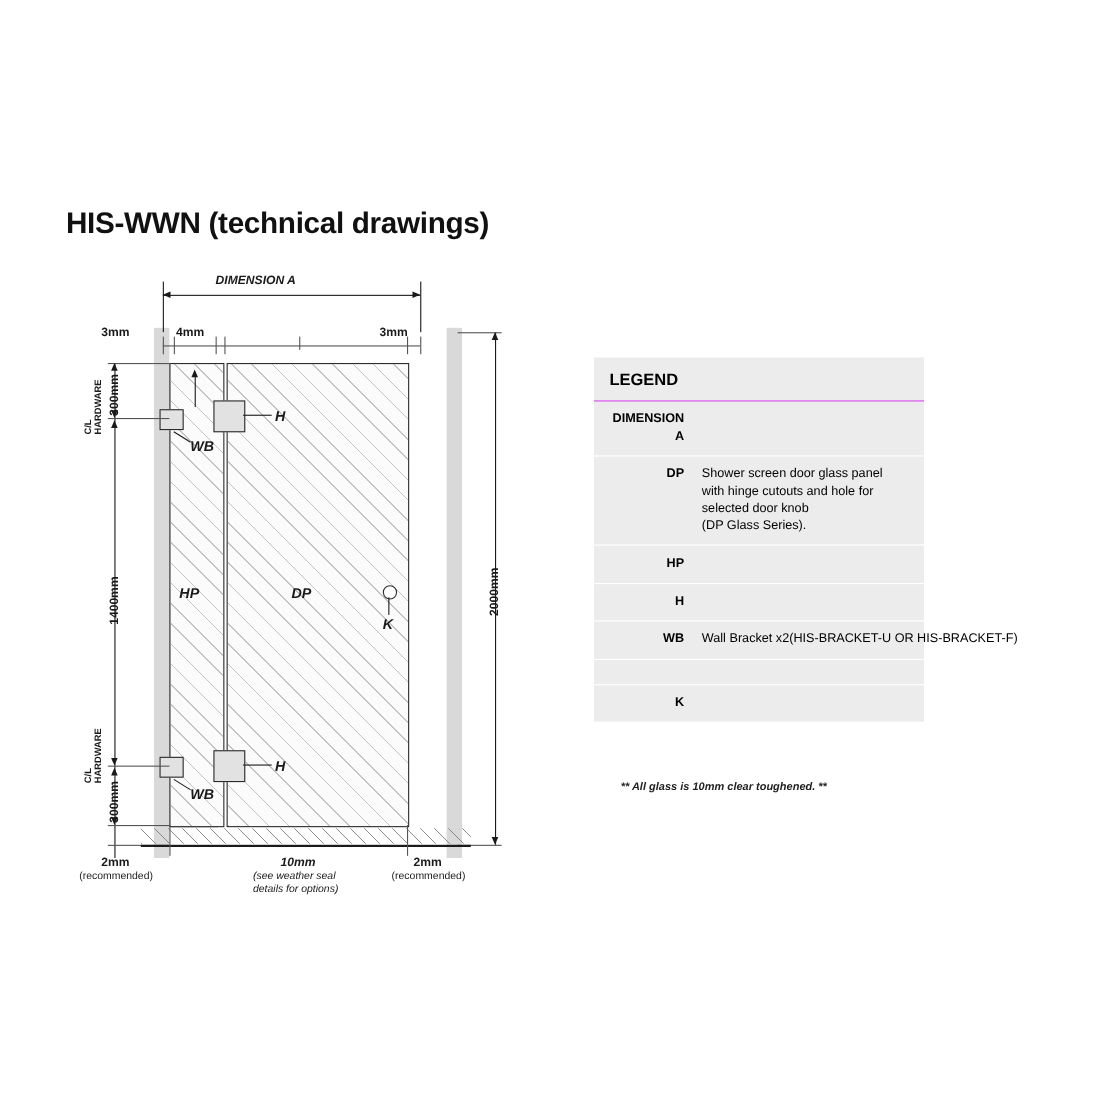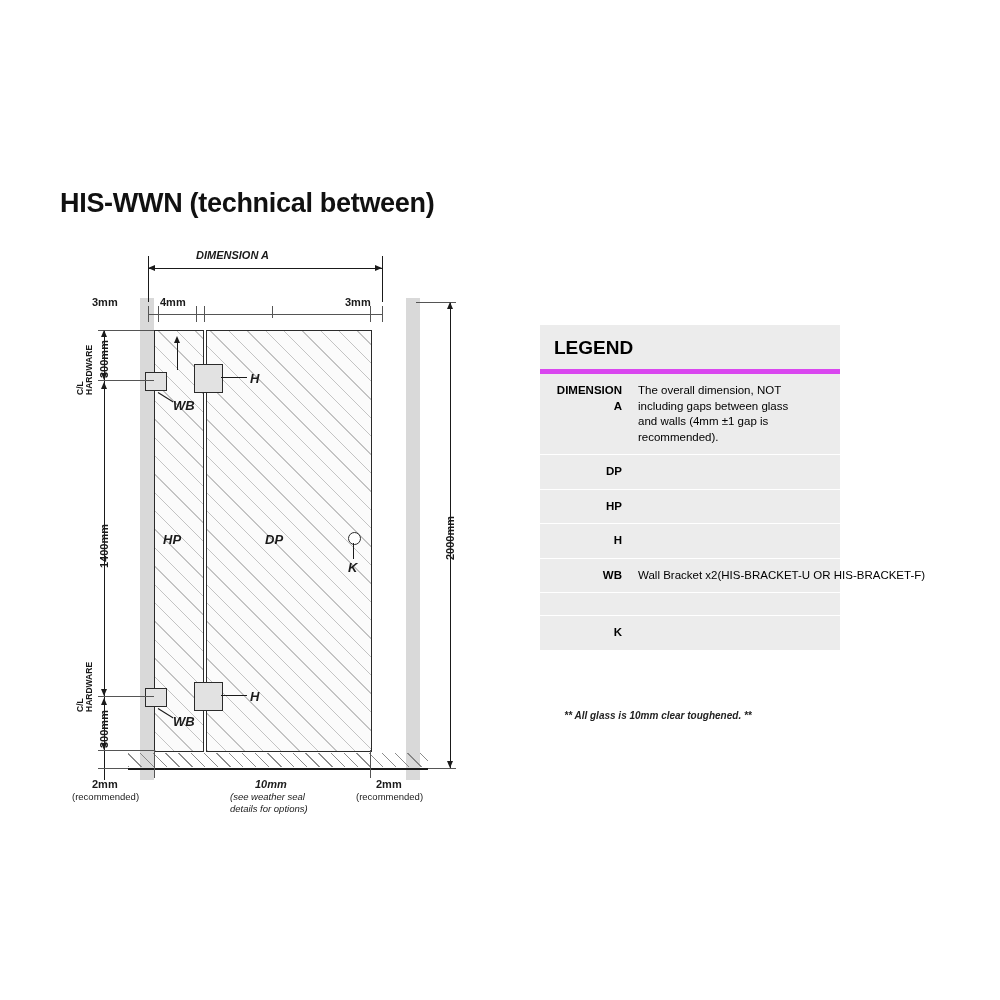--- a/index.html
+++ b/index.html
@@ -184,7 +184,7 @@
 </head>
 <body>
 
-<div id="title">HIS-WWN (technical between)</div>
+<div id="title">HIS-WWN (technical drawings)</div>
 
 <div id="drawing">
 

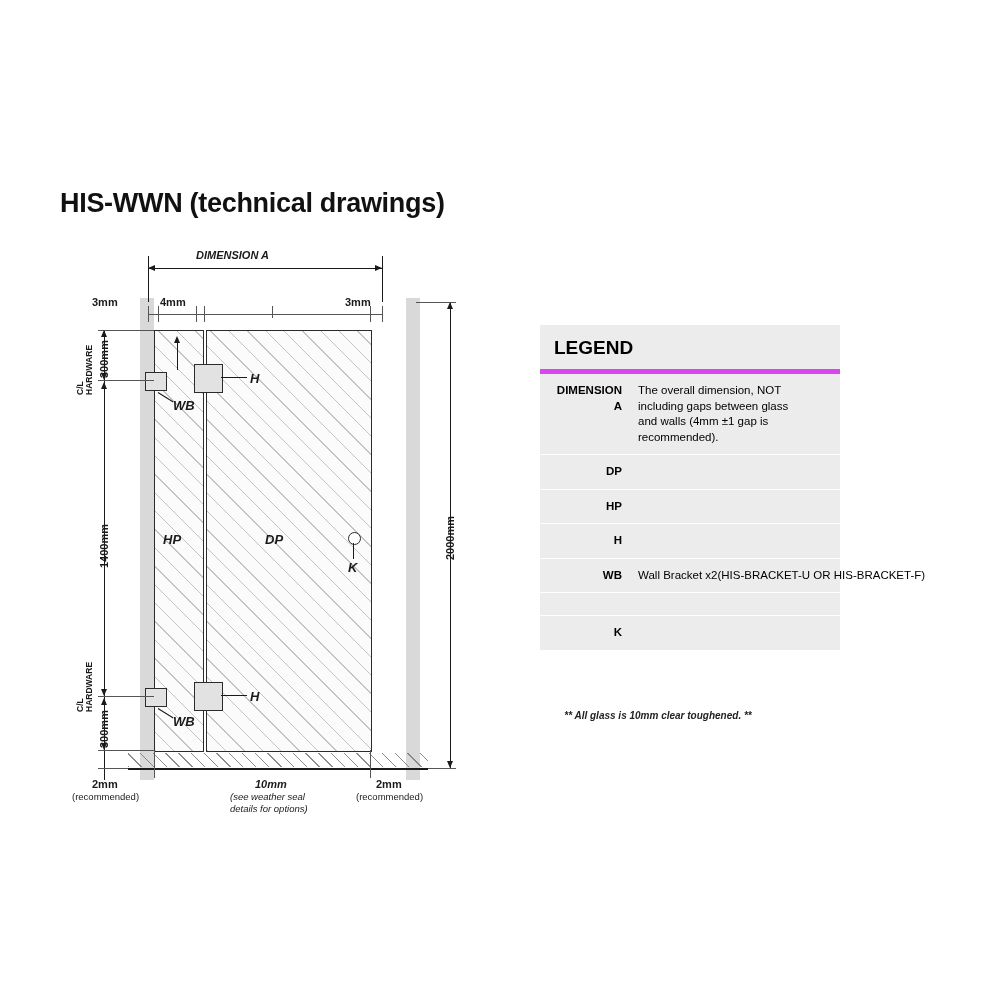--- a/index.html
+++ b/index.html
@@ -142,9 +142,9 @@
   }
   #legend .legend-title {
     padding: 12px 14px 10px 14px;
-    font-size: 19px;
-    font-weight: bold;
-    border-bottom: 5px solid #d946ef;
+    font-size: 15px;
+    font-weight: bold;
+    border-bottom: 1px solid #d946ef;
   }
   .lrow {
     display: flex;

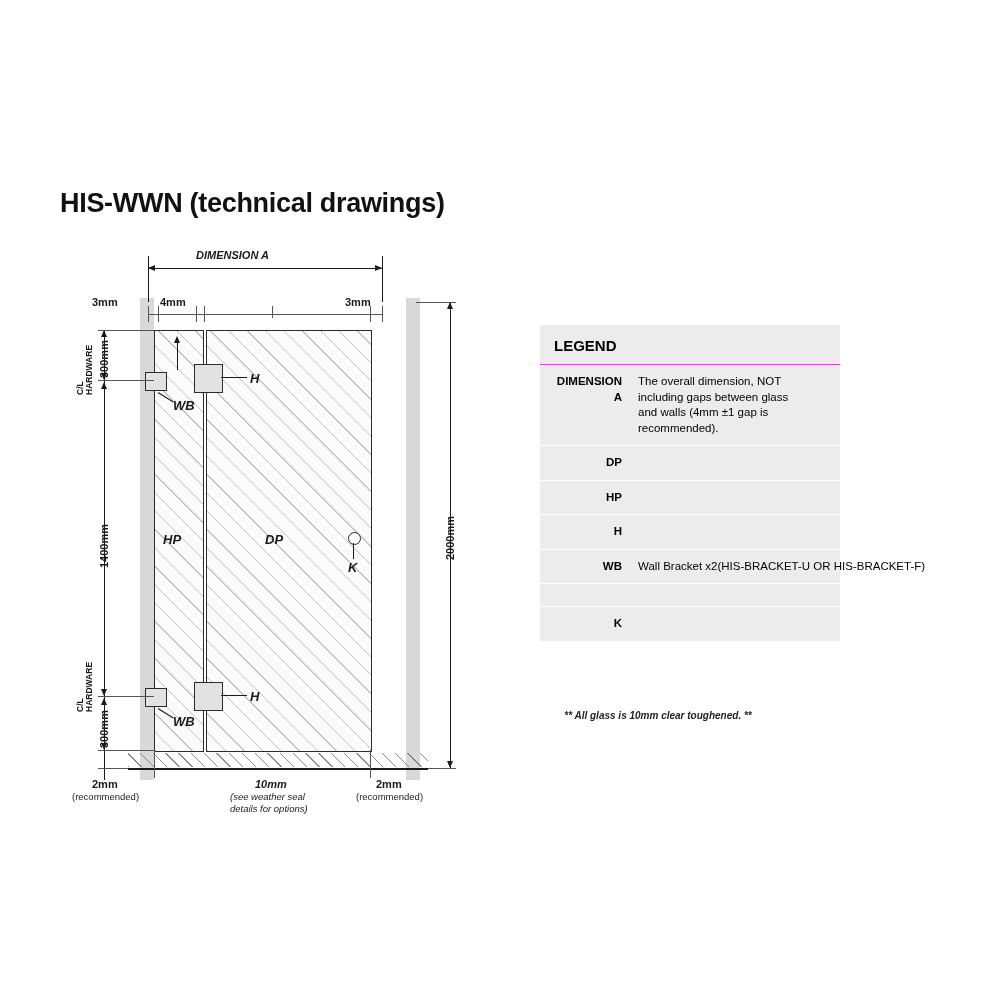--- a/index.html
+++ b/index.html
@@ -294,10 +294,6 @@
 
   <div class="lrow">
     <div class="lkey">DIMENSION A</div>
-    <div class="lval">The overall dimension, NOT
-including gaps between glass
-and walls (4mm ±1 gap is
-recommended).</div>
   </div>
   <div class="lrow">
     <div class="lkey">DP</div>

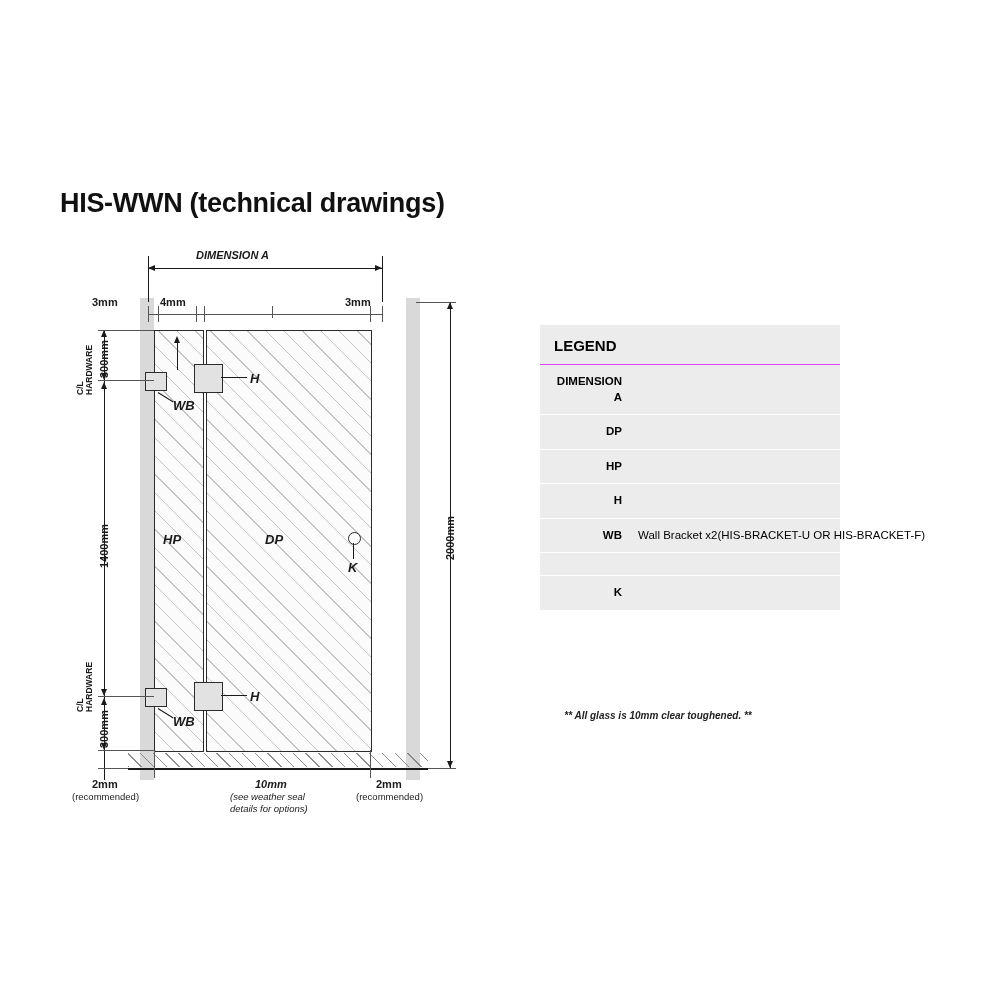--- a/index.html
+++ b/index.html
@@ -297,6 +297,10 @@
   </div>
   <div class="lrow">
     <div class="lkey">DP</div>
+    <div class="lval">Shower screen door glass panel
+with hinge cutouts and hole for
+selected door knob
+(DP Glass Series).</div>
   </div>
   <div class="lrow">
     <div class="lkey">HP</div>

